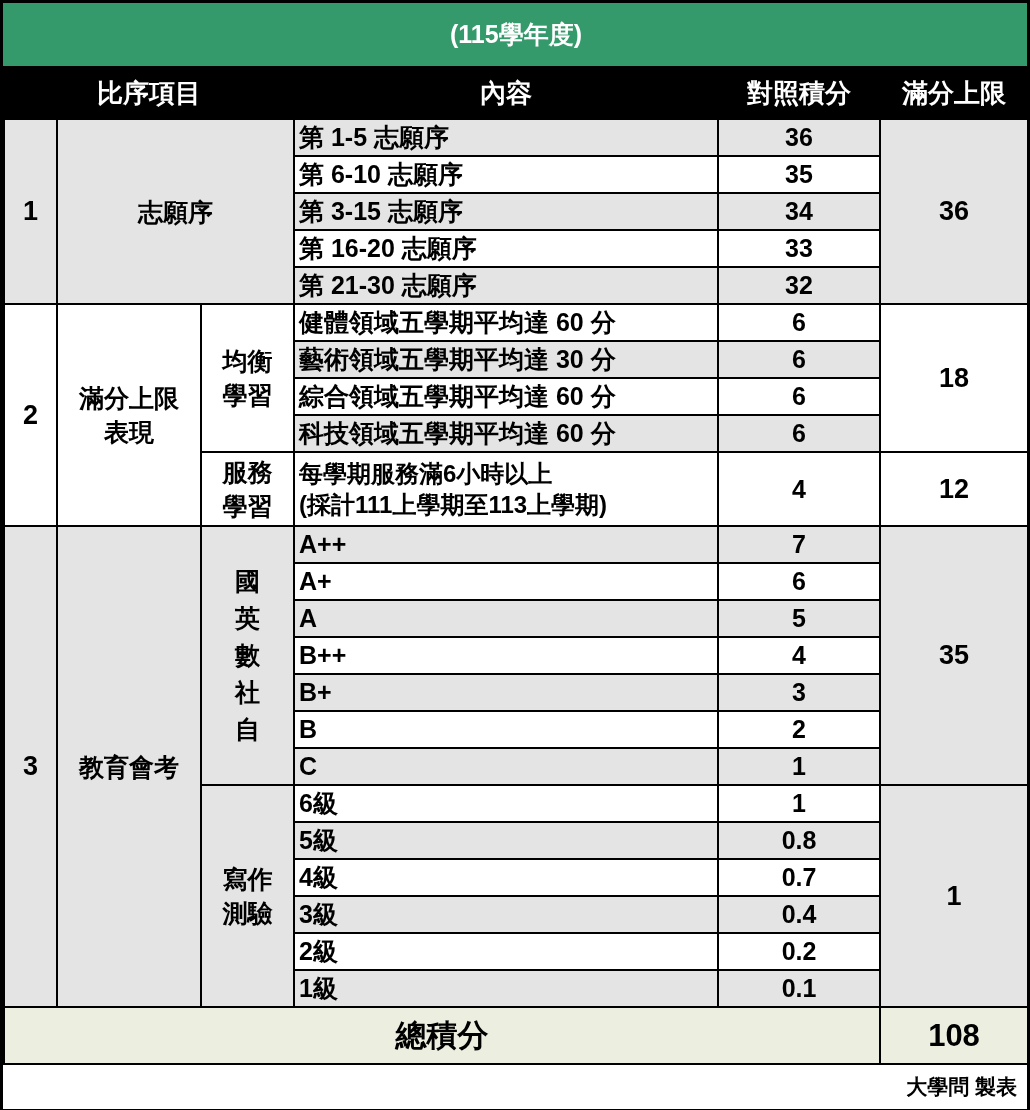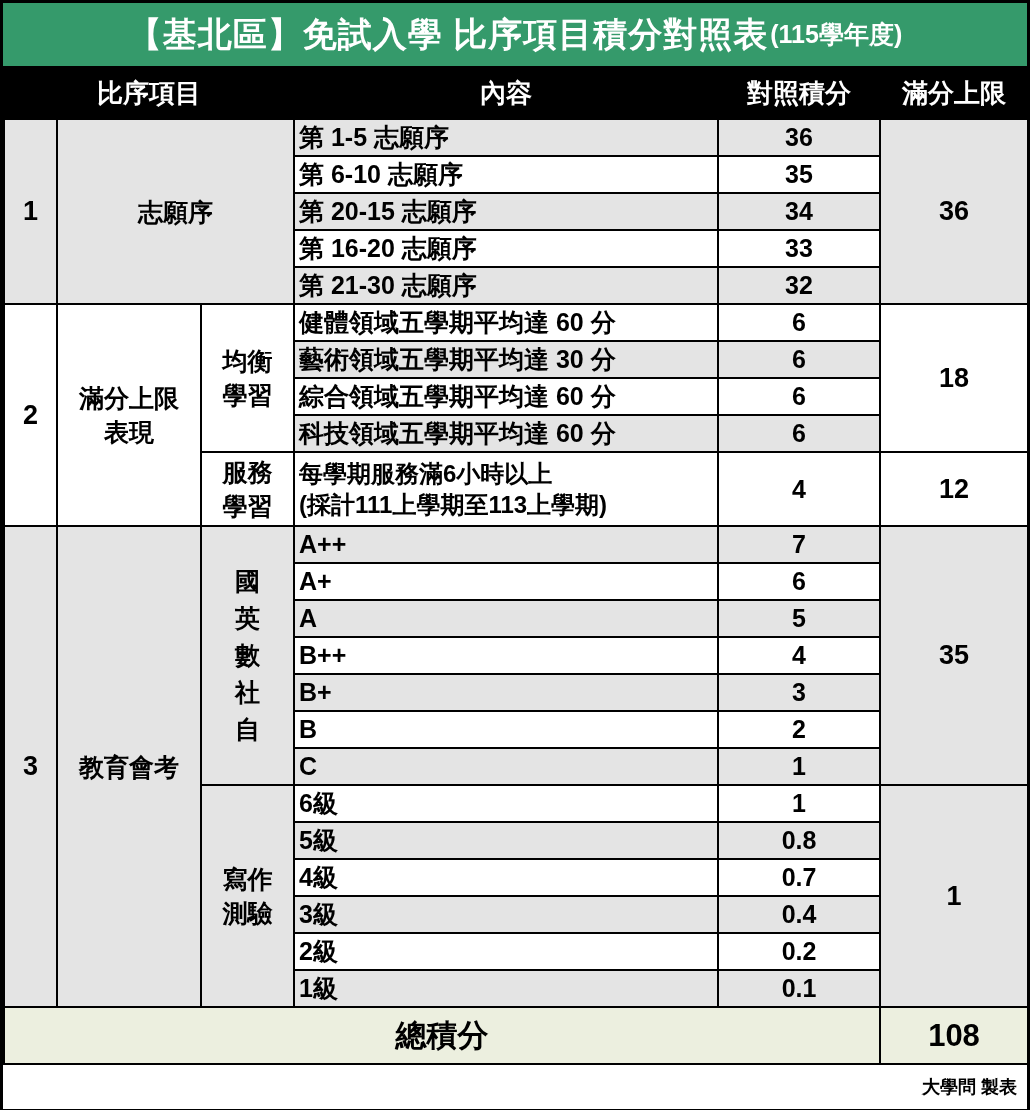--- a/index.html
+++ b/index.html
@@ -91,7 +91,6 @@
 <div class="sheet">
 
   <div class="titlebar">
-    <span class="main">【基北區】免試入學 比序項目積分對照表</span>
     <span class="suffix">(115學年度)</span>
   </div>
 

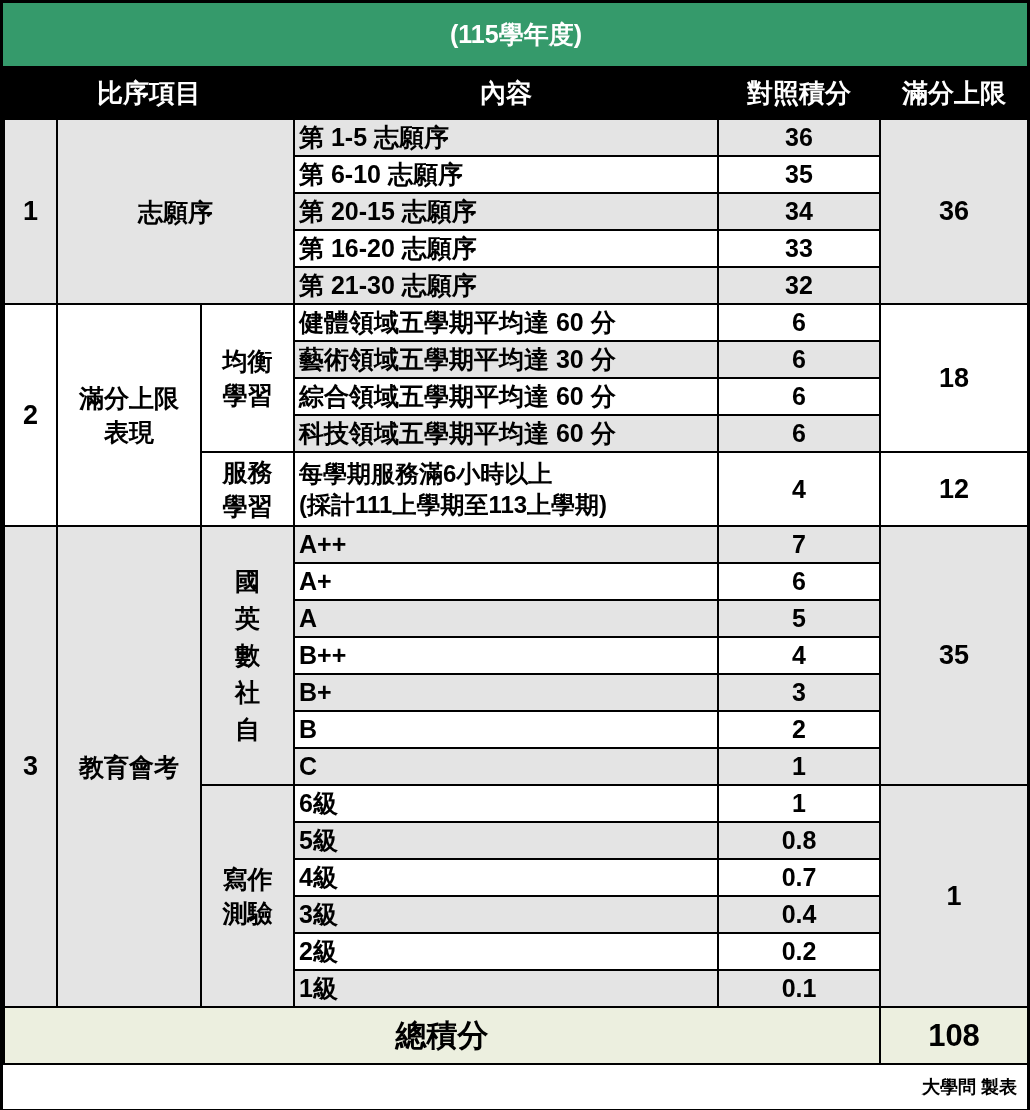--- a/index.html
+++ b/index.html
@@ -124,7 +124,7 @@
       <td class="w">35</td>
     </tr>
     <tr class="body-row">
-      <td class="content g">第 20-15 志願序</td>
+      <td class="content g">第 3-15 志願序</td>
       <td class="g">34</td>
     </tr>
     <tr class="body-row">

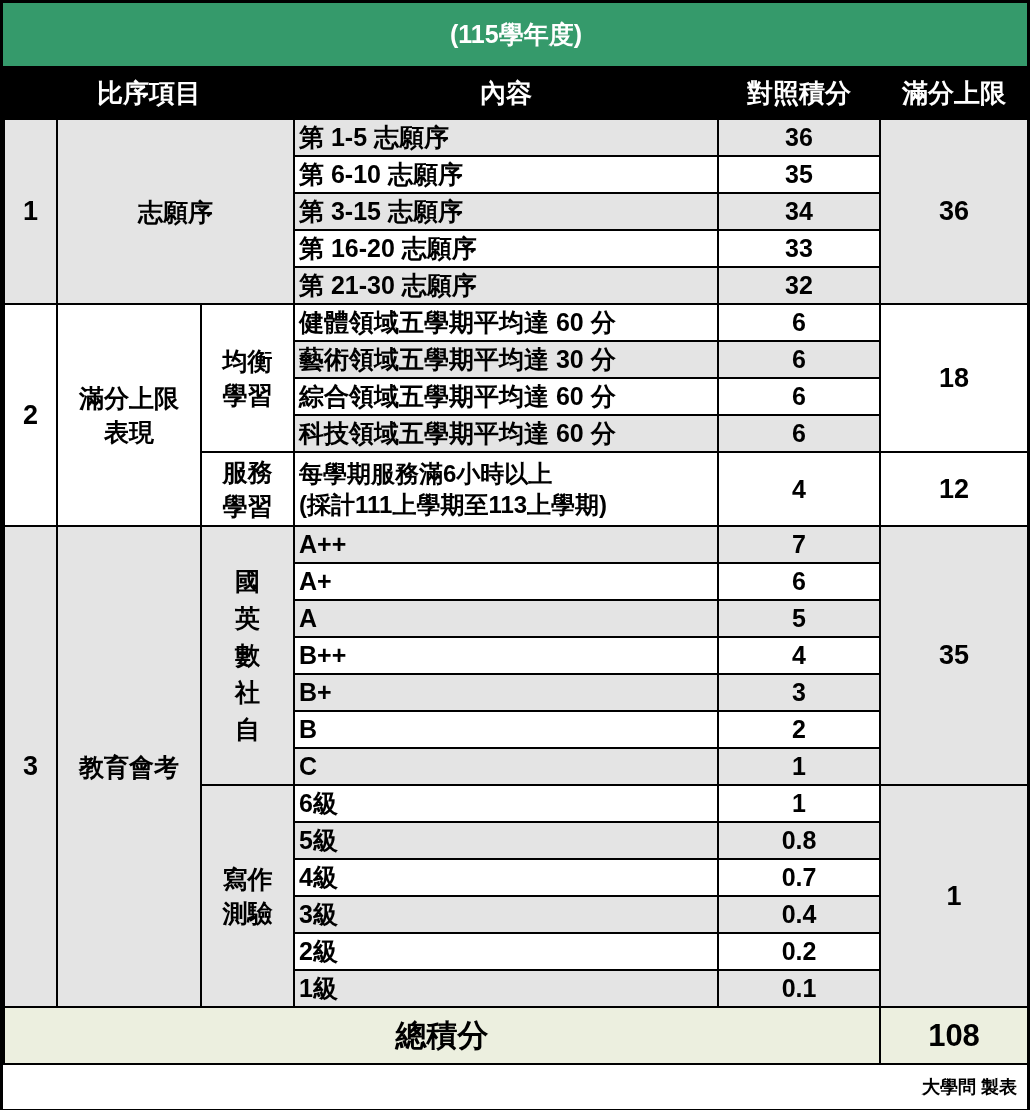--- a/index.html
+++ b/index.html
@@ -82,7 +82,7 @@
     align-items:center;
     justify-content:flex-end;
     padding-right:10px;
-    font-size:18px;
+    font-size:21px;
   }
 </style>
 </head>

